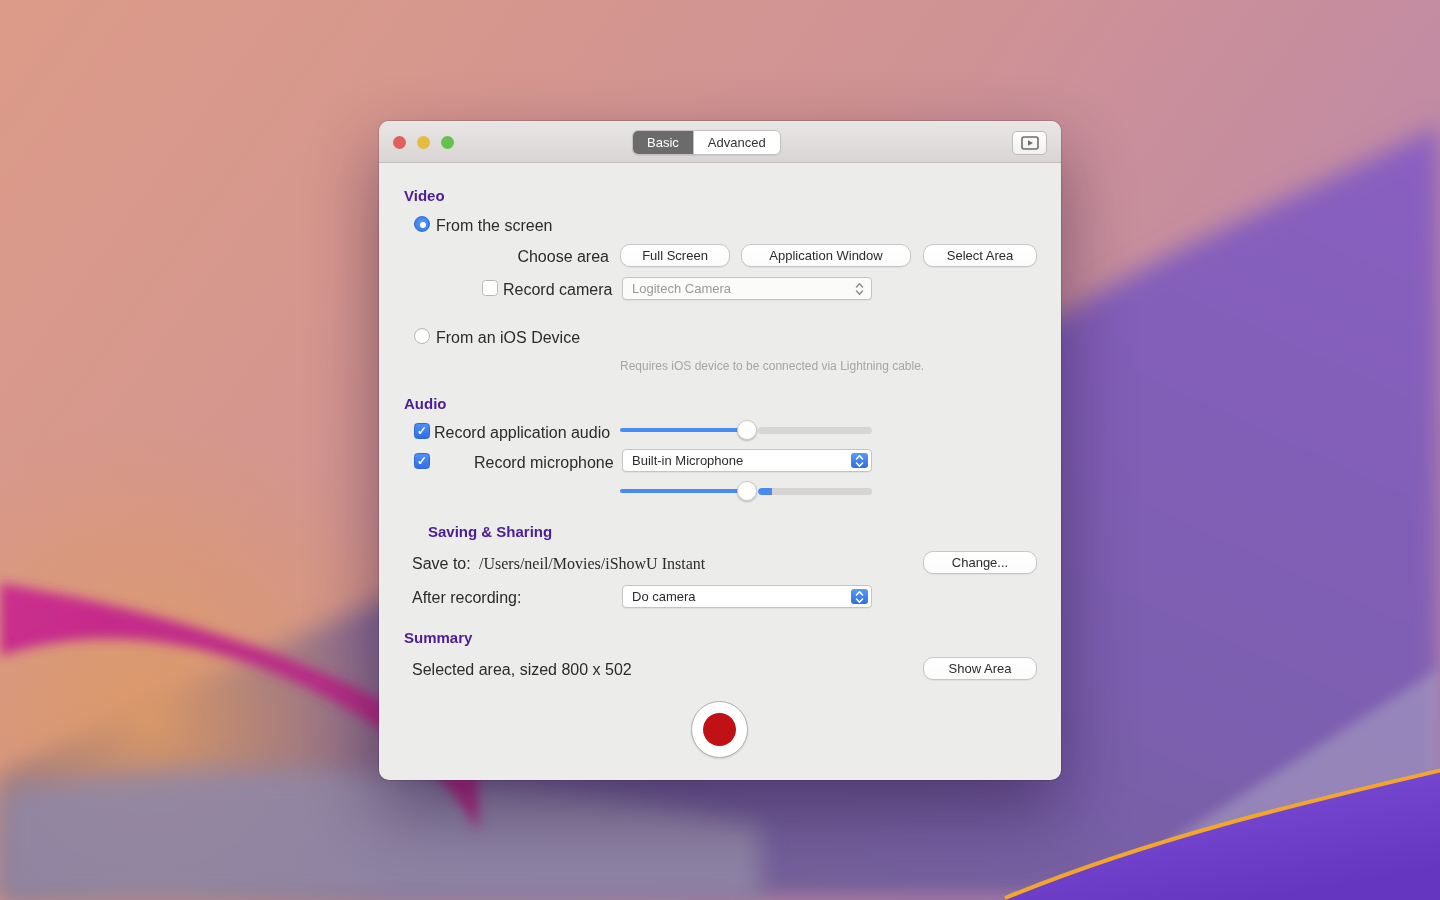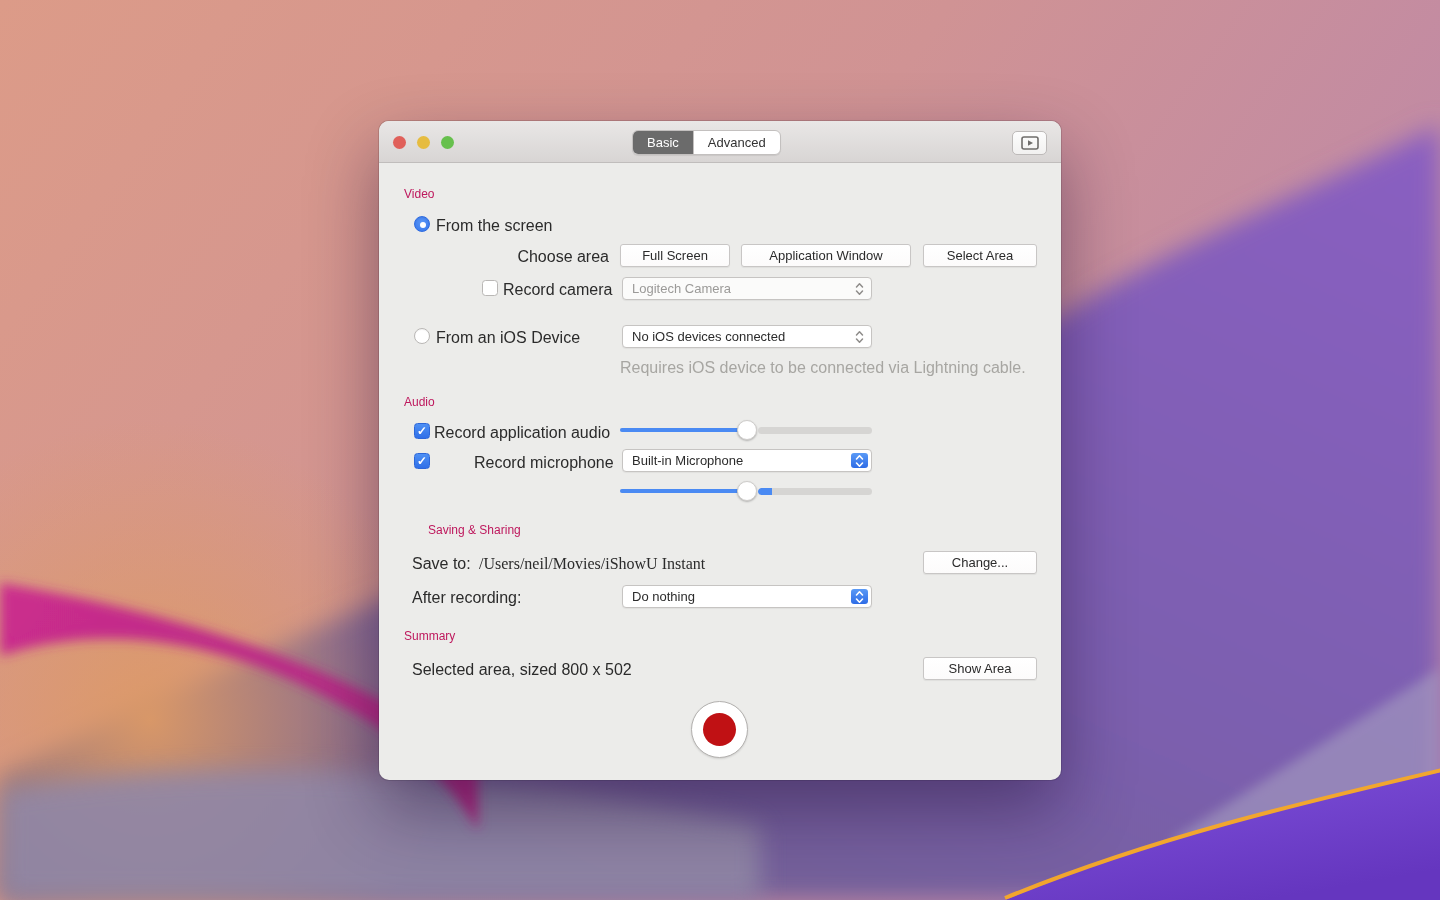--- a/index.html
+++ b/index.html
@@ -40,7 +40,7 @@
   }
 
   
-  .heading { position:absolute; font-size:12px; font-weight:normal; color:#be185d; }
+  .heading { position:absolute; font-size:15px; font-weight:bold; color:#4c1d95; }
   .label   { position:absolute; font-size:16px; color:#2b2b2b; white-space:nowrap; }
   .help    { position:absolute; font-size:16px; color:#a7a6a2; white-space:nowrap; }
 

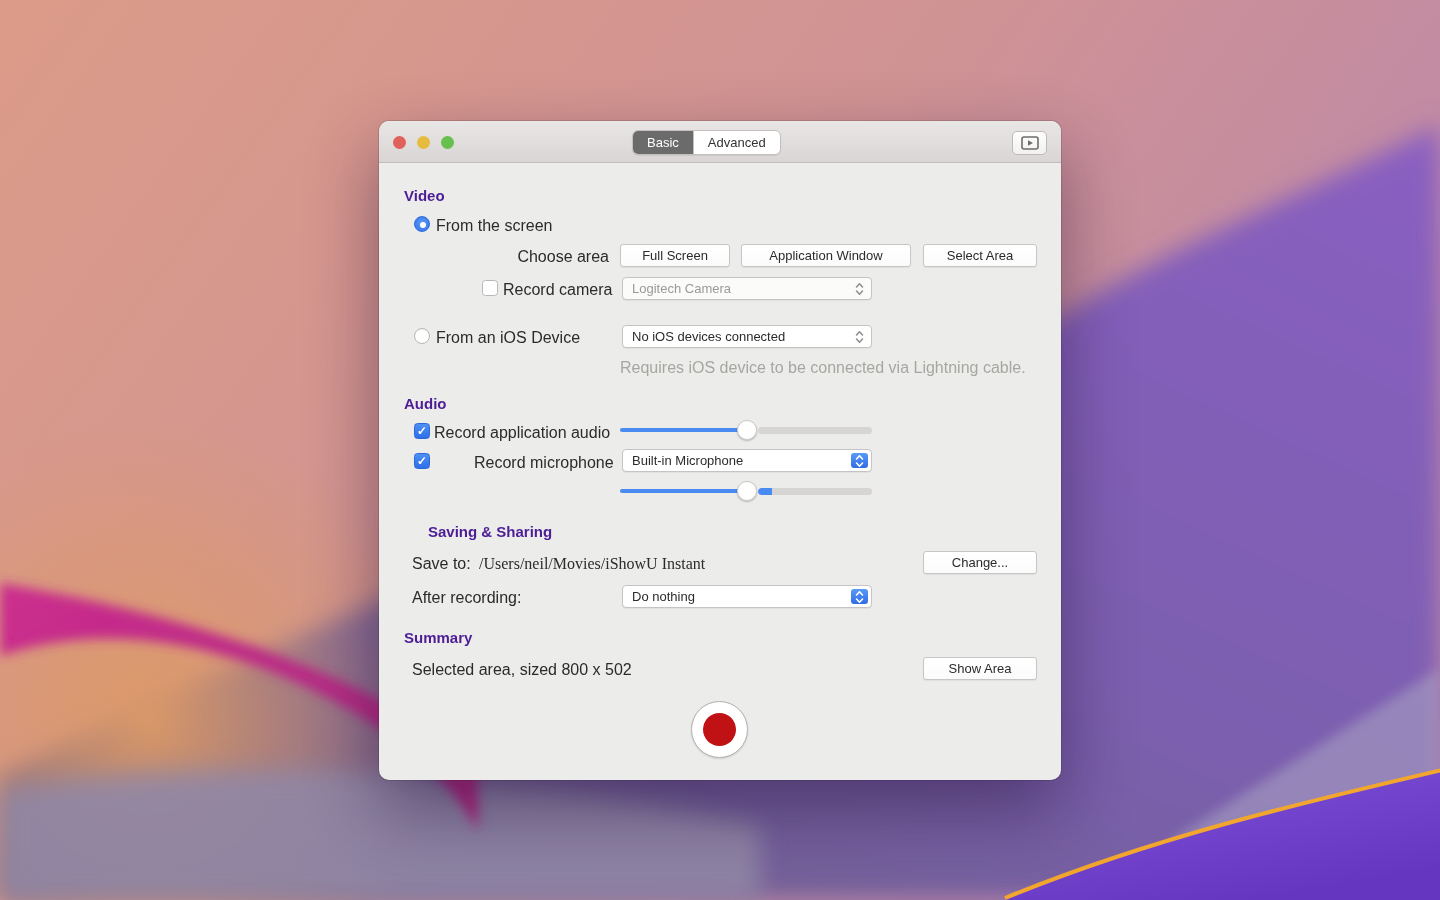--- a/index.html
+++ b/index.html
@@ -46,7 +46,7 @@
 
   .btn {
     position:absolute; height:23px; background:linear-gradient(#ffffff,#fcfbfb);
-    border:1px solid #c8c6c5; border-radius:3px; box-shadow:0 1px 1px rgba(0,0,0,.06);
+    border:1px solid #c8c6c5; border-radius:10px; box-shadow:0 1px 1px rgba(0,0,0,.06);
     font-size:13px; color:#2b2b2b; display:flex; align-items:center; justify-content:center;
     font-family:"Liberation Sans", sans-serif;
   }

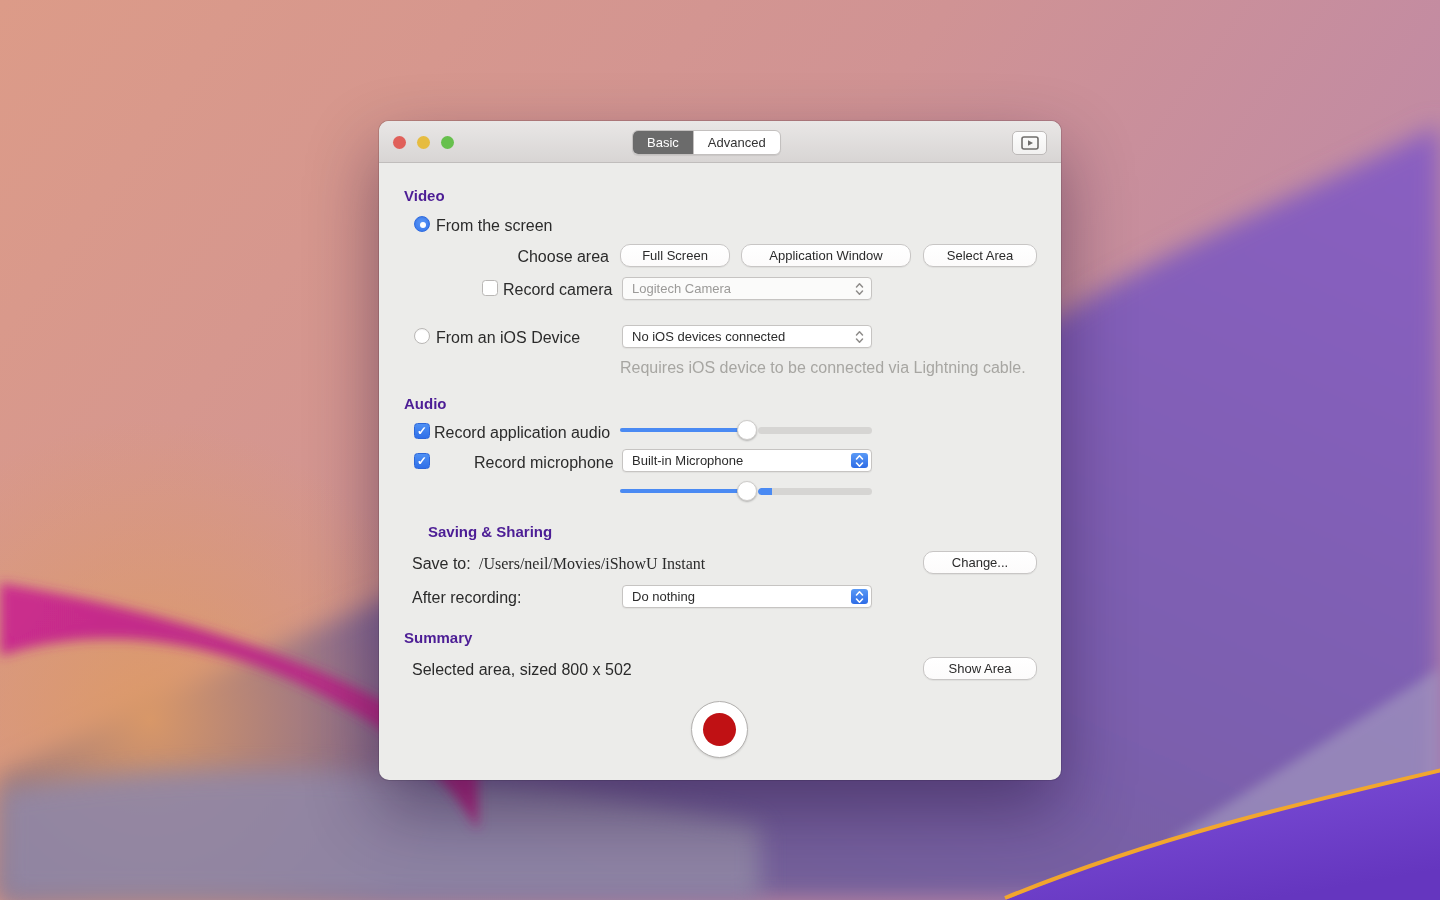--- a/index.html
+++ b/index.html
@@ -196,15 +196,6 @@
 
     <div class="radio" style="left:35px; top:207px;"></div>
     <div class="label" style="left:57px; top:208px;">From an iOS Device</div>
-    <div class="select" style="left:243px; top:204px;">
-      <span>No iOS devices connected</span>
-      <span class="stepper">
-        <svg width="9" height="14" viewBox="0 0 9 14">
-          <path d="M1.5 5 L4.5 1.8 L7.5 5" fill="none" stroke="#8e8c8a" stroke-width="1.5" stroke-linecap="round" stroke-linejoin="round"></path>
-          <path d="M1.5 9 L4.5 12.2 L7.5 9" fill="none" stroke="#8e8c8a" stroke-width="1.5" stroke-linecap="round" stroke-linejoin="round"></path>
-        </svg>
-      </span>
-    </div>
     <div class="help" style="left:241px; top:238px;">Requires iOS device to be connected via Lightning cable.</div>
 
     <div class="heading" style="left:25px; top:274px;">Audio</div>

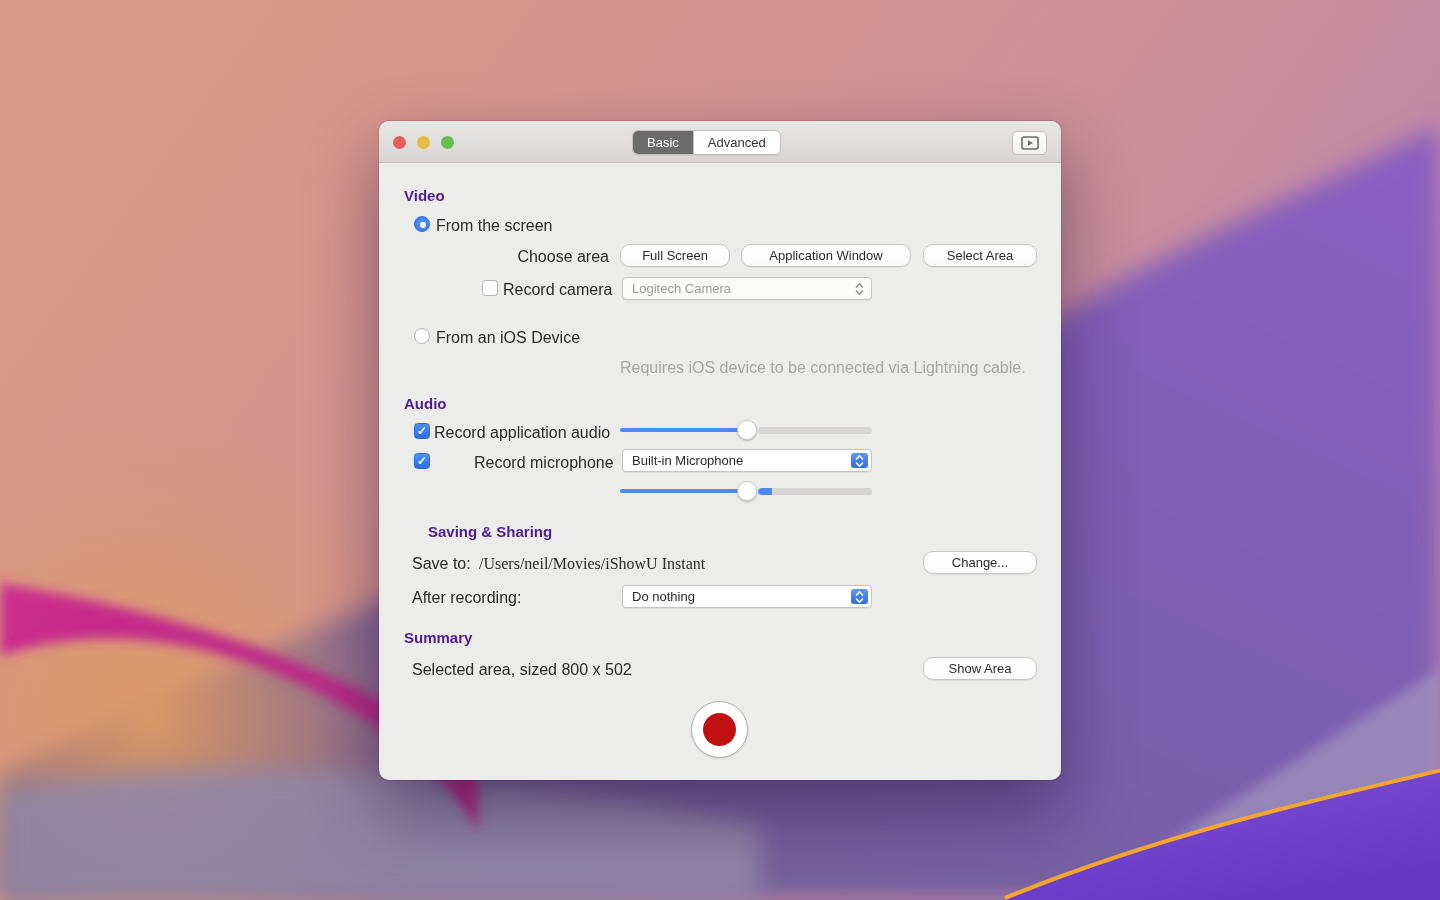--- a/index.html
+++ b/index.html
@@ -42,7 +42,7 @@
   
   .heading { position:absolute; font-size:15px; font-weight:bold; color:#4c1d95; }
   .label   { position:absolute; font-size:16px; color:#2b2b2b; white-space:nowrap; }
-  .help    { position:absolute; font-size:16px; color:#a7a6a2; white-space:nowrap; }
+  .help    { position:absolute; font-size:12px; color:#a7a6a2; white-space:nowrap; }
 
   .btn {
     position:absolute; height:23px; background:linear-gradient(#ffffff,#fcfbfb);

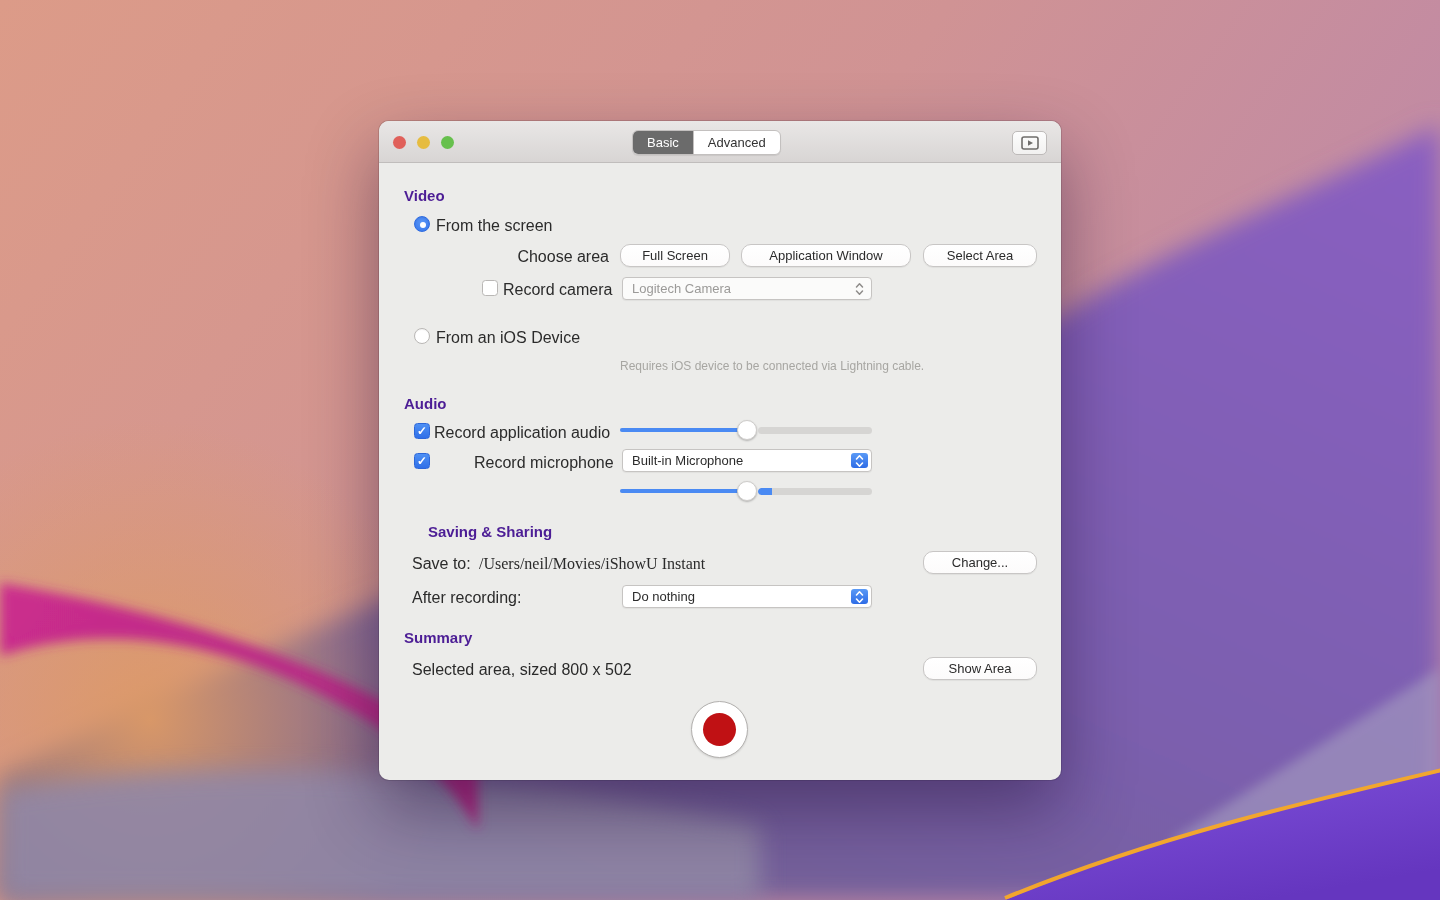--- a/index.html
+++ b/index.html
@@ -244,7 +244,7 @@
 
     <div class="label" style="left:33px; top:468px;">After recording:</div>
     <div class="select blue" style="left:243px; top:464px;">
-      <span>Do nothing</span>
+      <span>Do camera</span>
       <span class="stepper">
         <svg width="9" height="14" viewBox="0 0 9 14">
           <path d="M1.5 5 L4.5 1.8 L7.5 5" fill="none" stroke="#ffffff" stroke-width="1.6" stroke-linecap="round" stroke-linejoin="round"></path>

